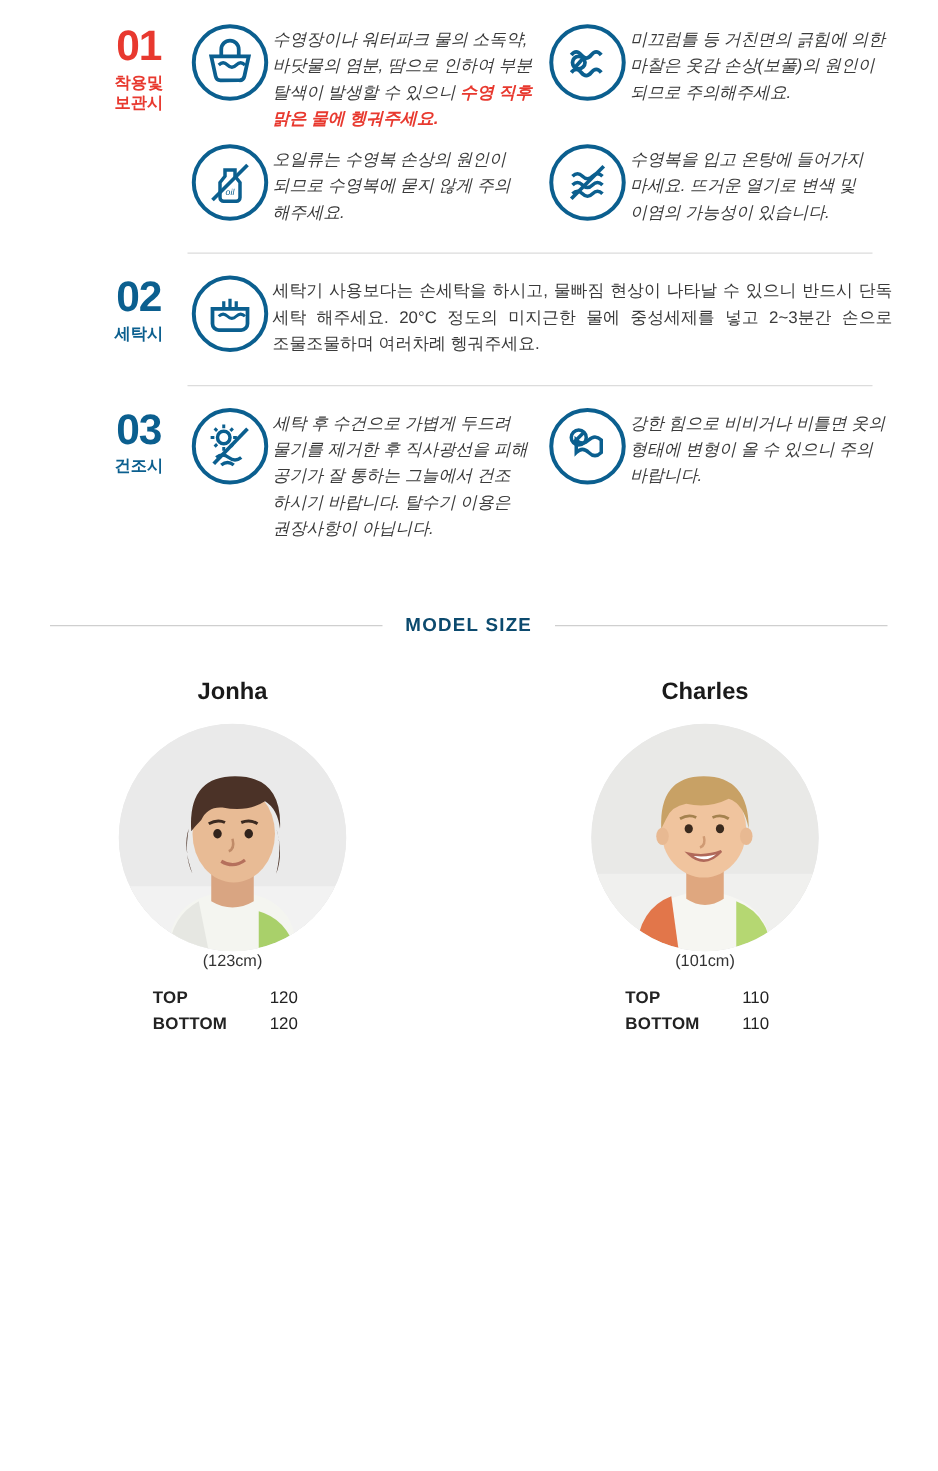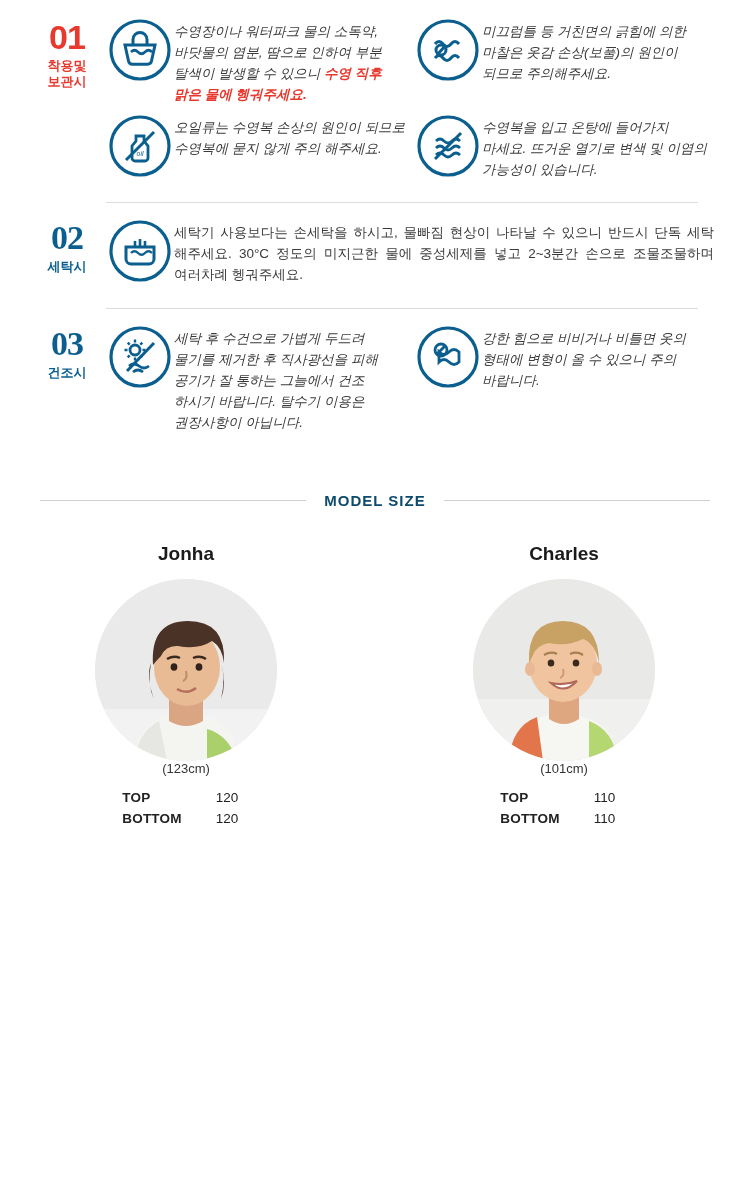--- a/index.html
+++ b/index.html
@@ -21,6 +21,7 @@
   .care-wrap {
     position: relative;
     padding: 16px 28px 0 28px;
+    margin-left: 44px;
   }
 
   .care-block {

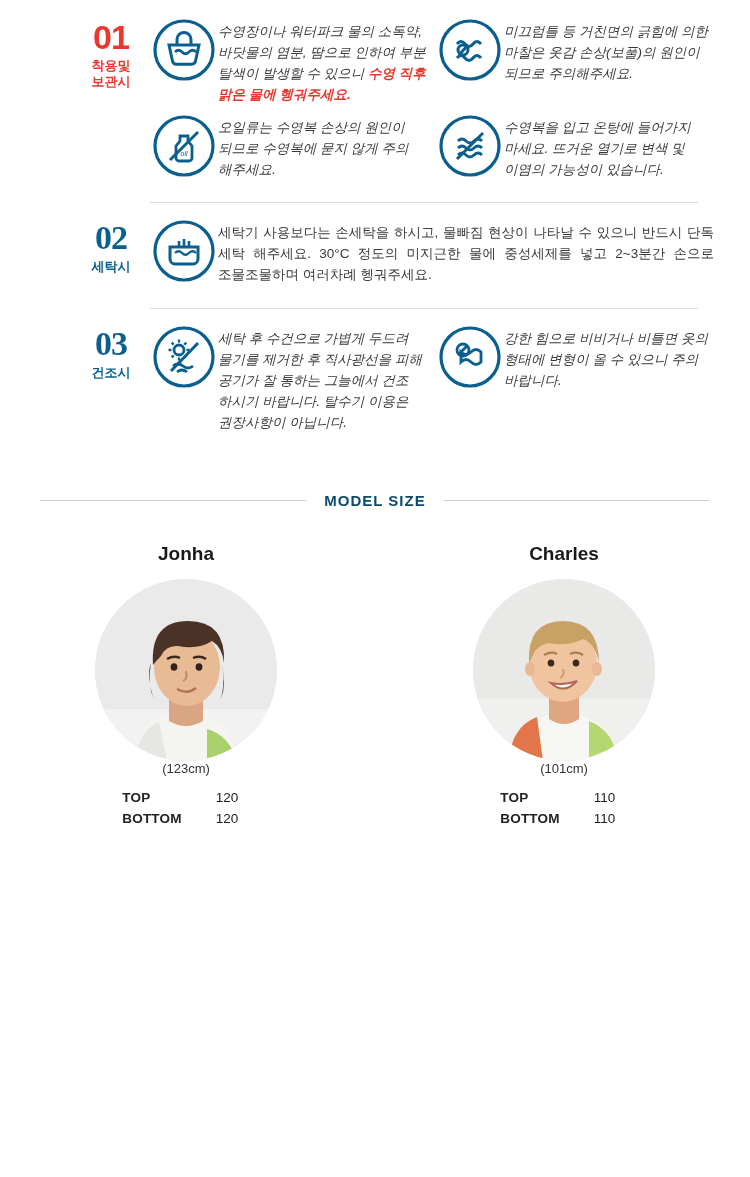--- a/index.html
+++ b/index.html
@@ -49,7 +49,7 @@
     margin-top: 4px;
   }
   .num-red .num, .num-red .num-label { color: #e8392f; }
-  .num-blue .num, .num-blue .num-label { color: #0b5f8f; font-family: Liberation Serif, serif; }
+  .num-blue .num, .num-blue .num-label { color: #0b5f8f; }
 
   .items-col {
     flex: 1 1 auto;

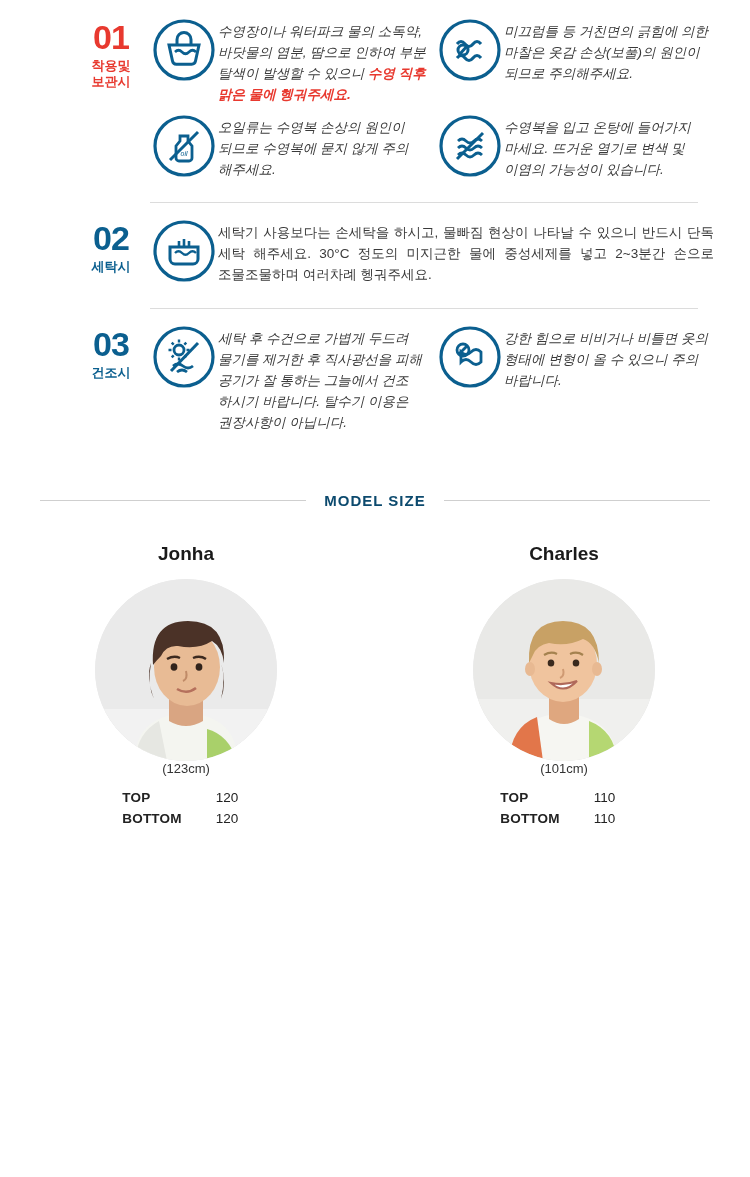--- a/index.html
+++ b/index.html
@@ -251,7 +251,7 @@
             <path d="M22 33 q3.5 -3.5 7 0 t7 0 t7 0" fill="none" stroke="#0b5f8f" stroke-width="2.4"></path>
           </svg>
         </div>
-        <div class="care-text justify">세탁기 사용보다는 손세탁을 하시고, 물빠짐 현상이 나타날 수 있으니 반드시 단독 세탁 해주세요. 30°C 정도의 미지근한 물에 중성세제를 넣고 2~3분간 손으로 조물조물하며 여러차례 헹궈주세요.</div>
+        <div class="care-text justify">세탁기 사용보다는 손세탁을 하시고, 물빠짐 현상이 나타날 수 있으니 반드시 단독 세탁 해주세요. 20°C 정도의 미지근한 물에 중성세제를 넣고 2~3분간 손으로 조물조물하며 여러차례 헹궈주세요.</div>
       </div>
     </div>
   </div>

